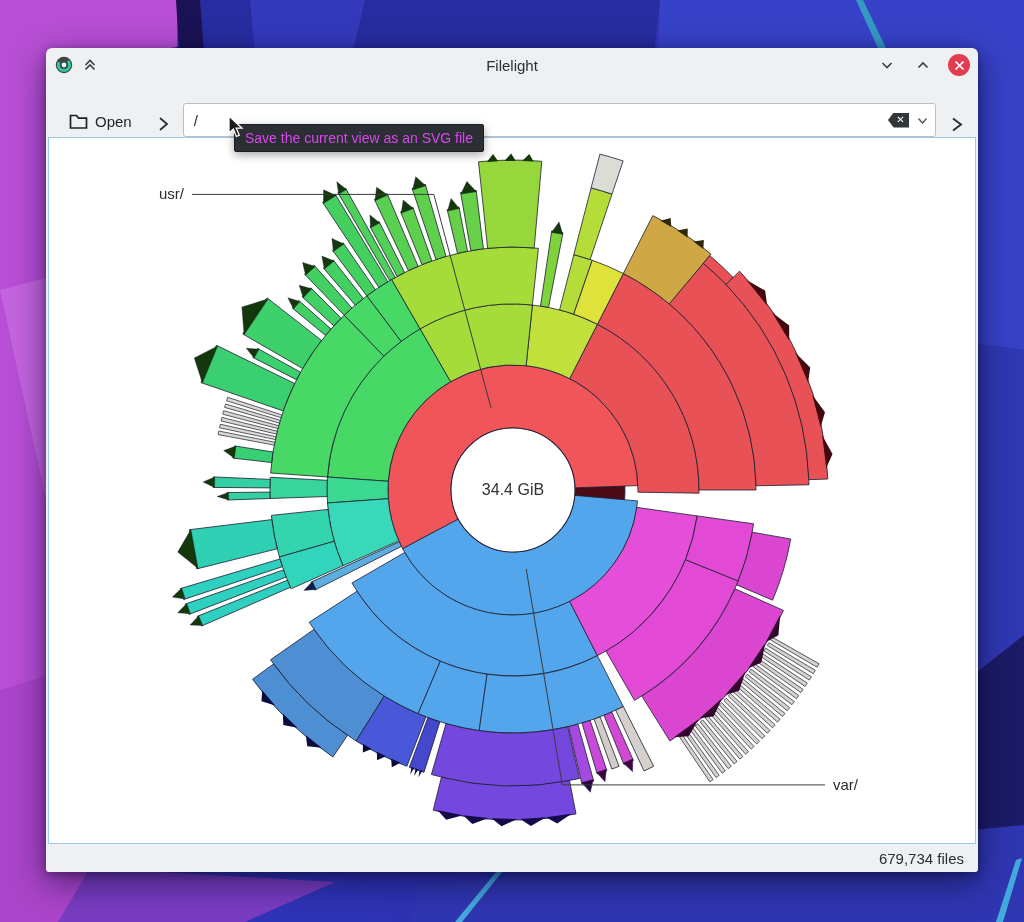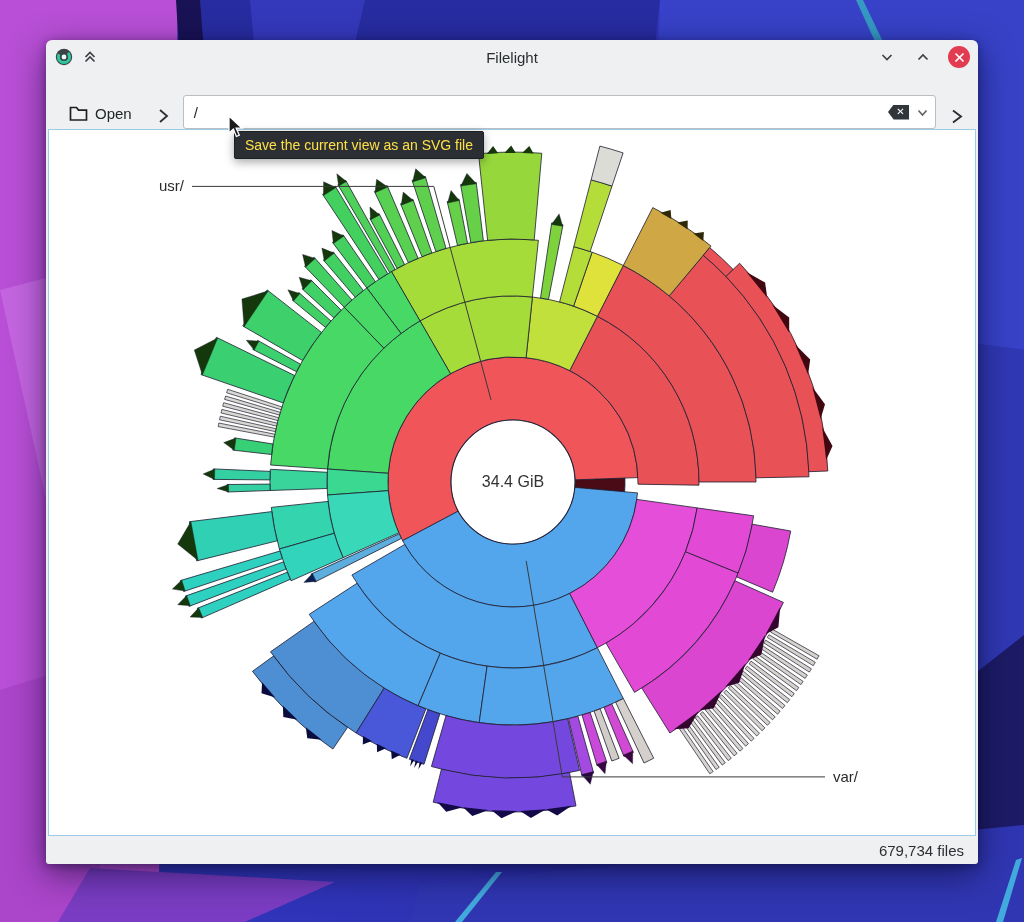--- a/index.html
+++ b/index.html
@@ -10,7 +10,7 @@
   .bg div{position:absolute;inset:0;}
   .shape{position:absolute;inset:0;}
   
-  .window{position:absolute;left:46px;top:40px;width:932px;height:824px;
+  .window{position:absolute;left:46px;top:48px;width:932px;height:824px;
     background:#eff0f1;border-radius:6px 6px 3px 3px;
     box-shadow:0 10px 34px rgba(5,5,35,.55),0 2px 8px rgba(5,5,35,.35);
     display:flex;flex-direction:column;}

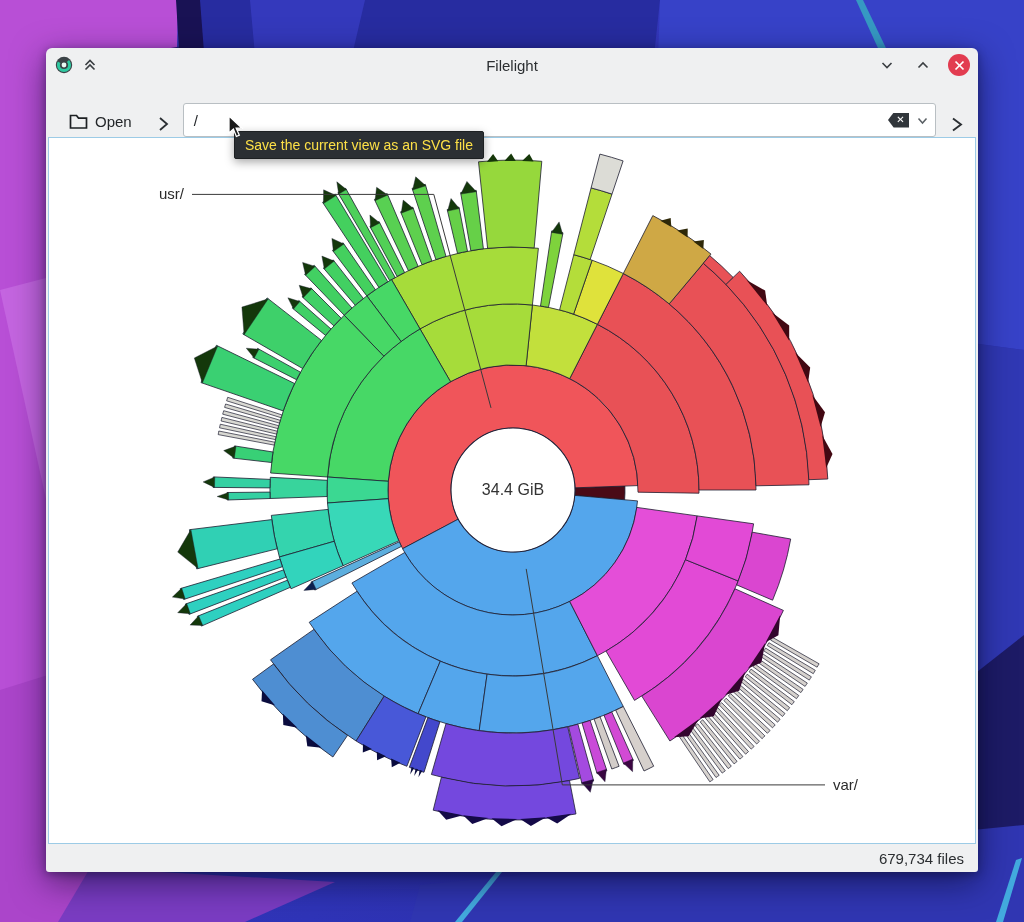--- a/index.html
+++ b/index.html
@@ -37,7 +37,7 @@
   .statusbar{height:28px;display:flex;align-items:center;justify-content:flex-end;
     padding:0 14px;font-size:15px;color:#2b2e31;}
   
-  .tooltip{position:absolute;left:234px;top:131px;background:#2b2f33;color:#fde047;
+  .tooltip{position:absolute;left:234px;top:124px;background:#2b2f33;color:#d946ef;
     font-size:14px;padding:5px 10px;border-radius:2px;white-space:nowrap;z-index:50;
     box-shadow:0 3px 10px rgba(0,0,0,.35);border:1px solid #1d2022;}
   .cursor{position:absolute;left:227px;top:115px;z-index:60;}

